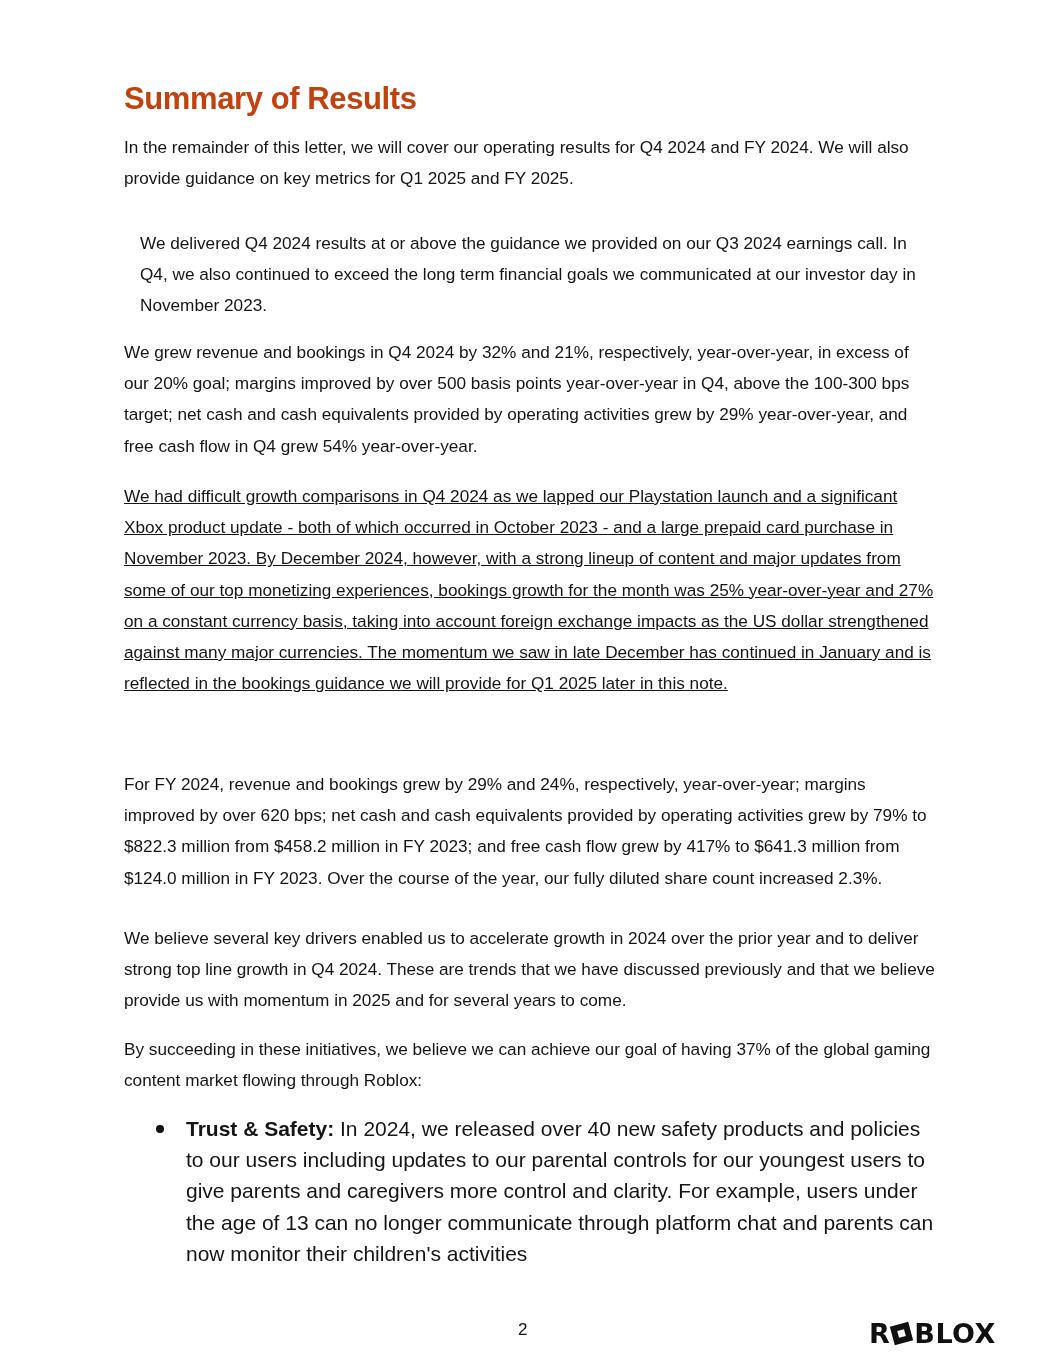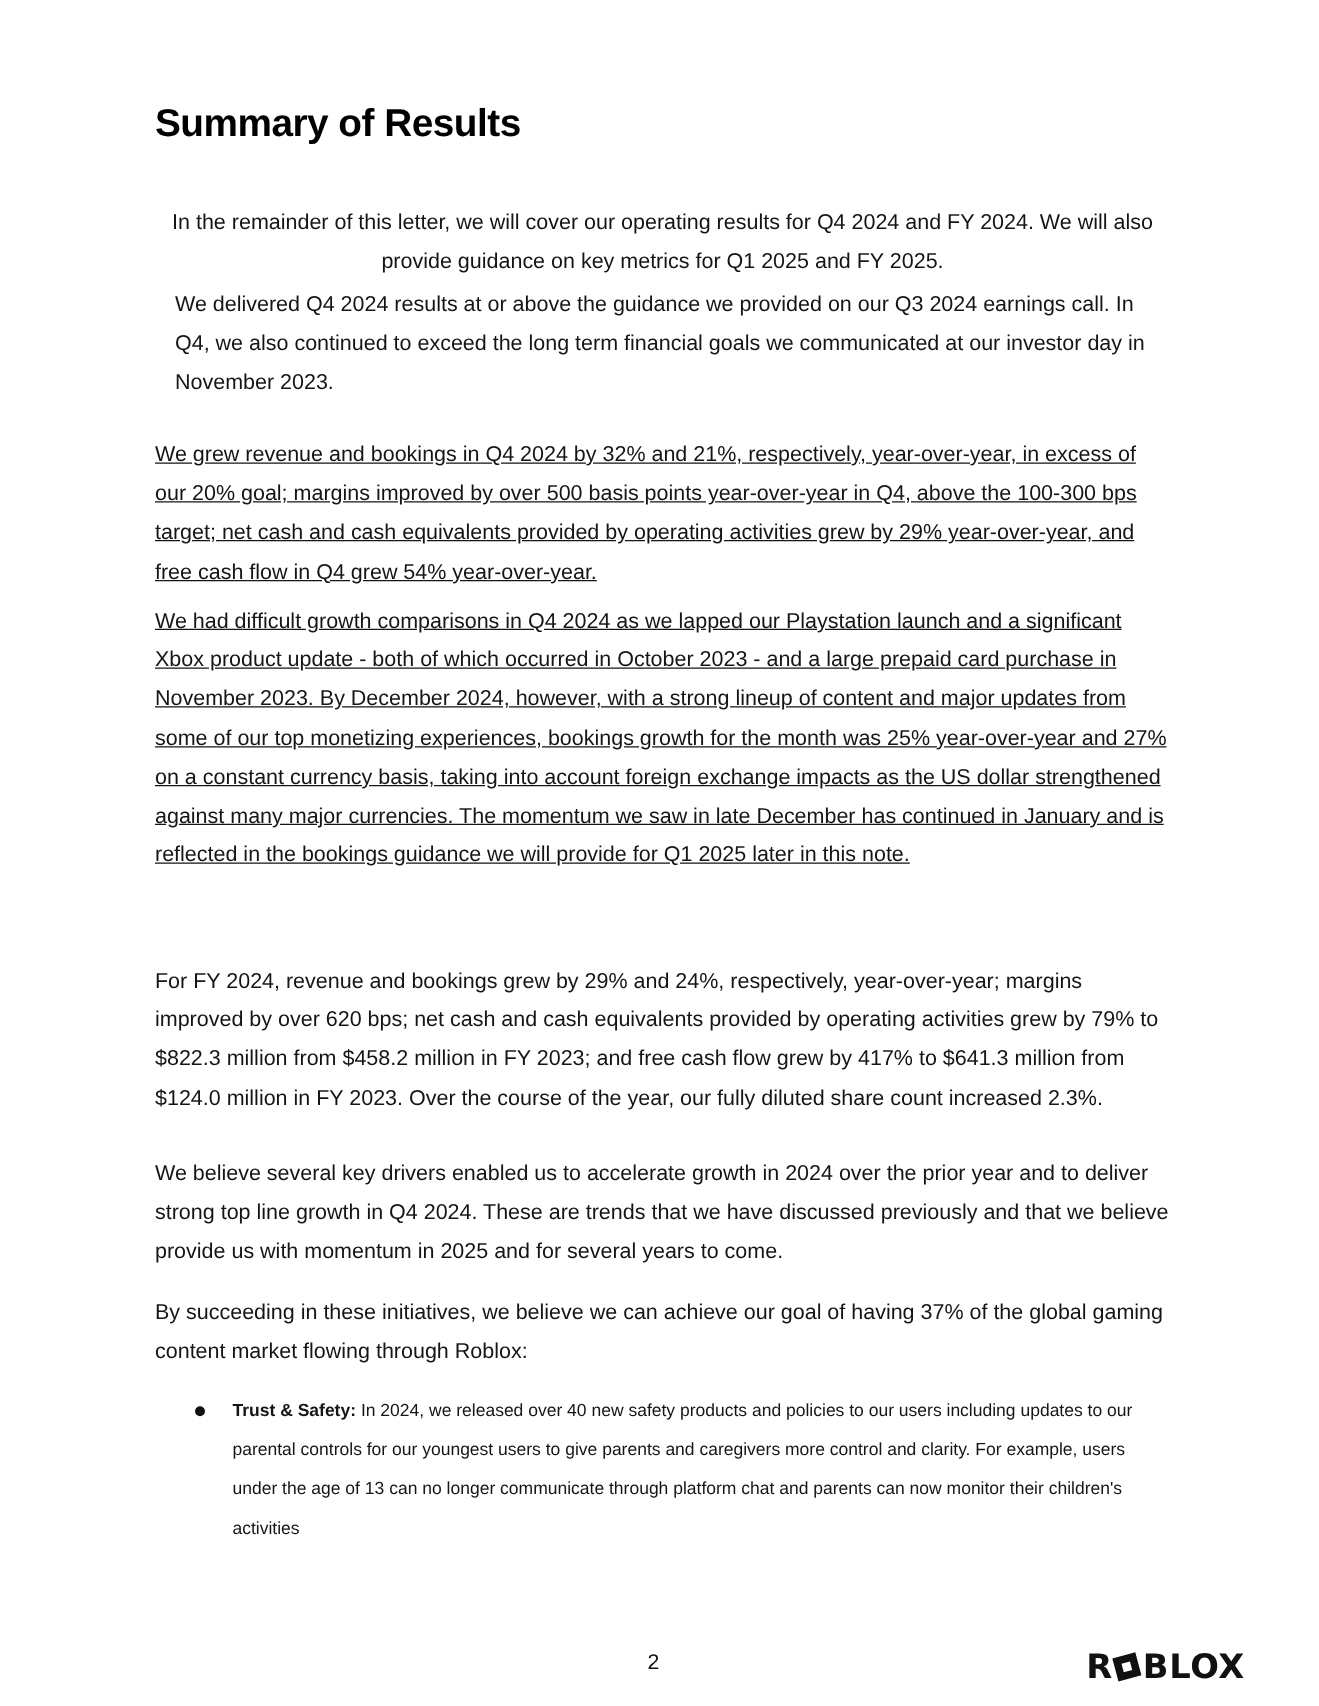--- a/index.html
+++ b/index.html
@@ -27,7 +27,7 @@
       font-weight: 700;
       letter-spacing: -0.4px;
       line-height: 42px;
-      color: #000000;
+      color: #c2410c;
     }
     .para {
       margin: 0;

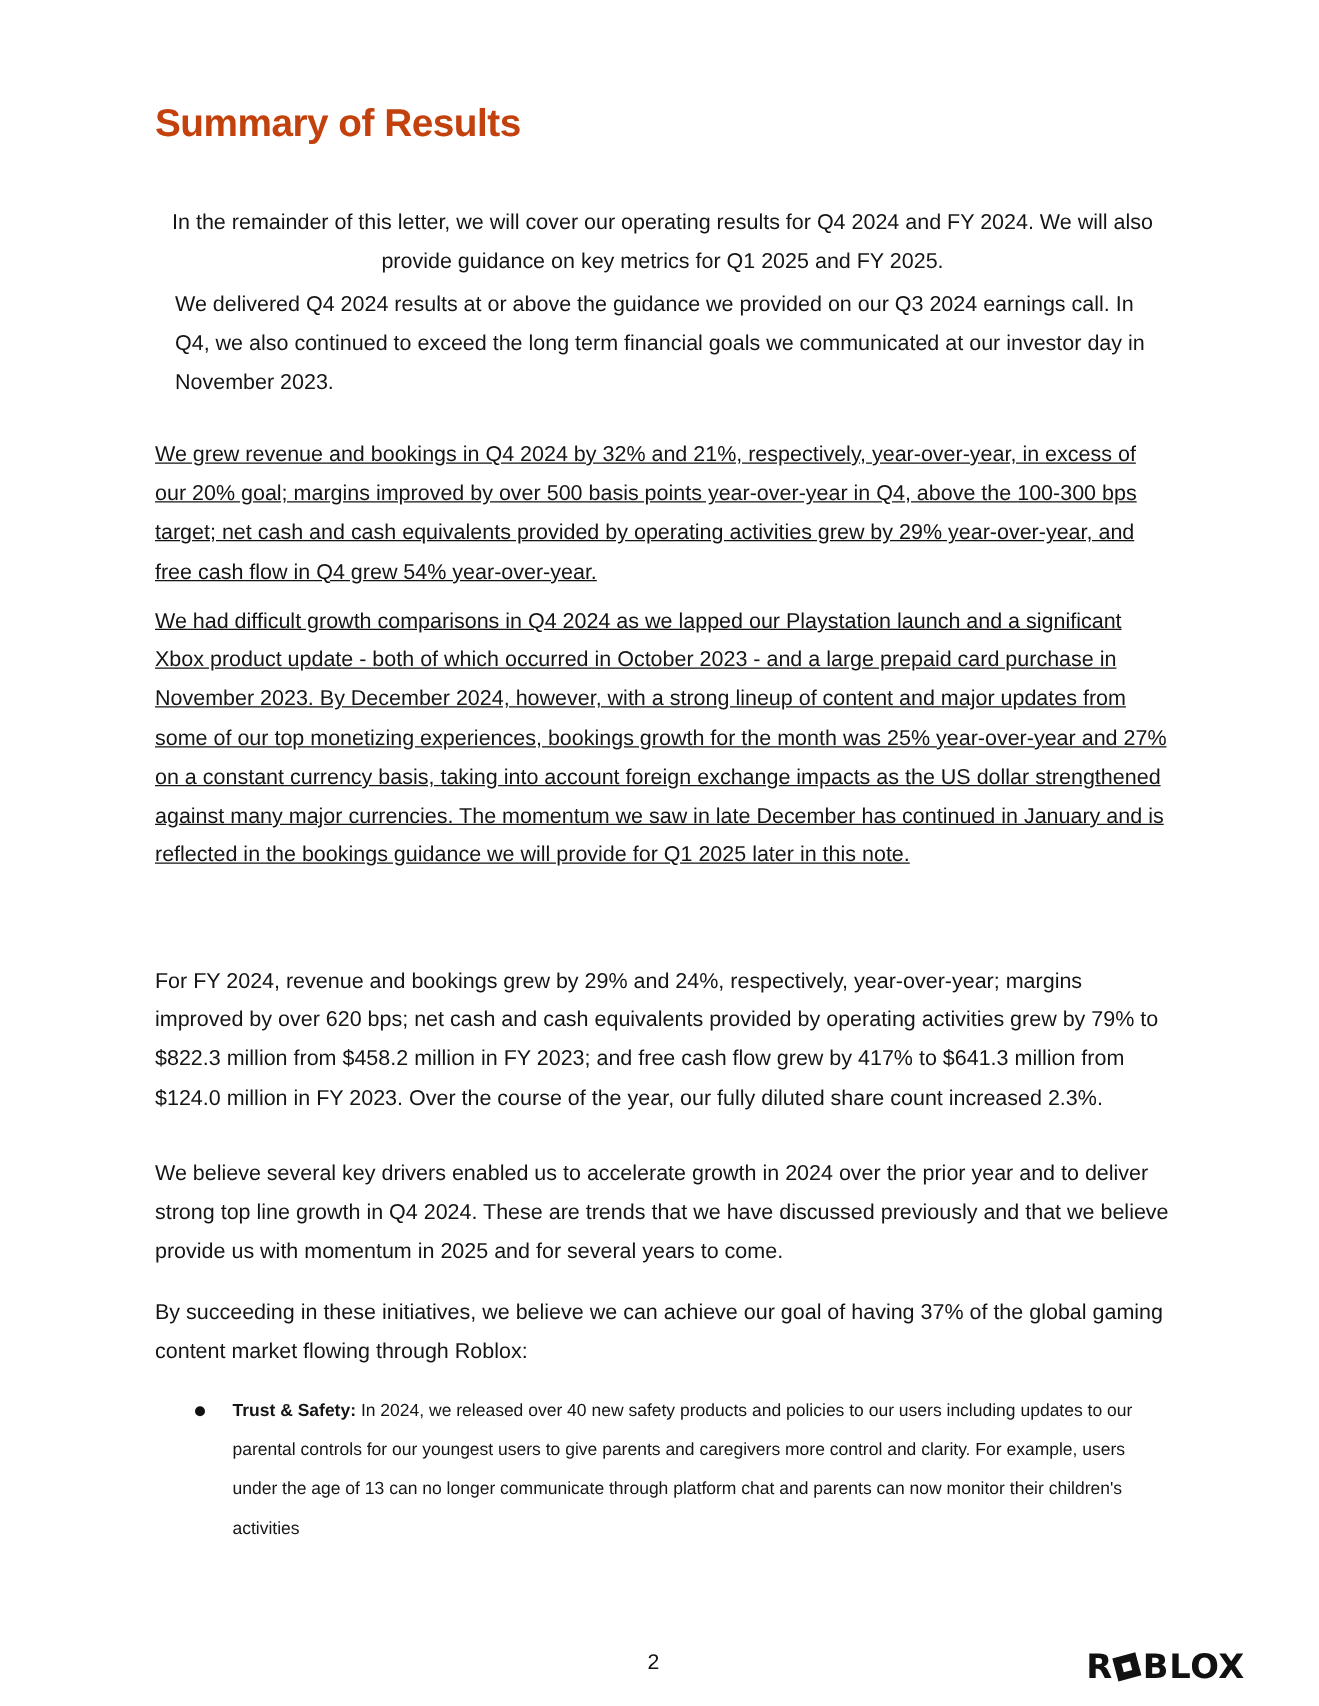--- a/index.html
+++ b/index.html
@@ -35,7 +35,7 @@
       line-height: 31.2px;
       color: #151515;
     }
-    .p1 { position: absolute; top: 84px; text-align: center; }
+    .p1 { position: absolute; top: 54px; }
     .p2 { position: absolute; top: 150px; margin-left: 16px; }
     .p3 { position: absolute; top: 270px; text-decoration: underline; }
     .p4 { position: absolute; top: 403px; text-decoration: underline; }

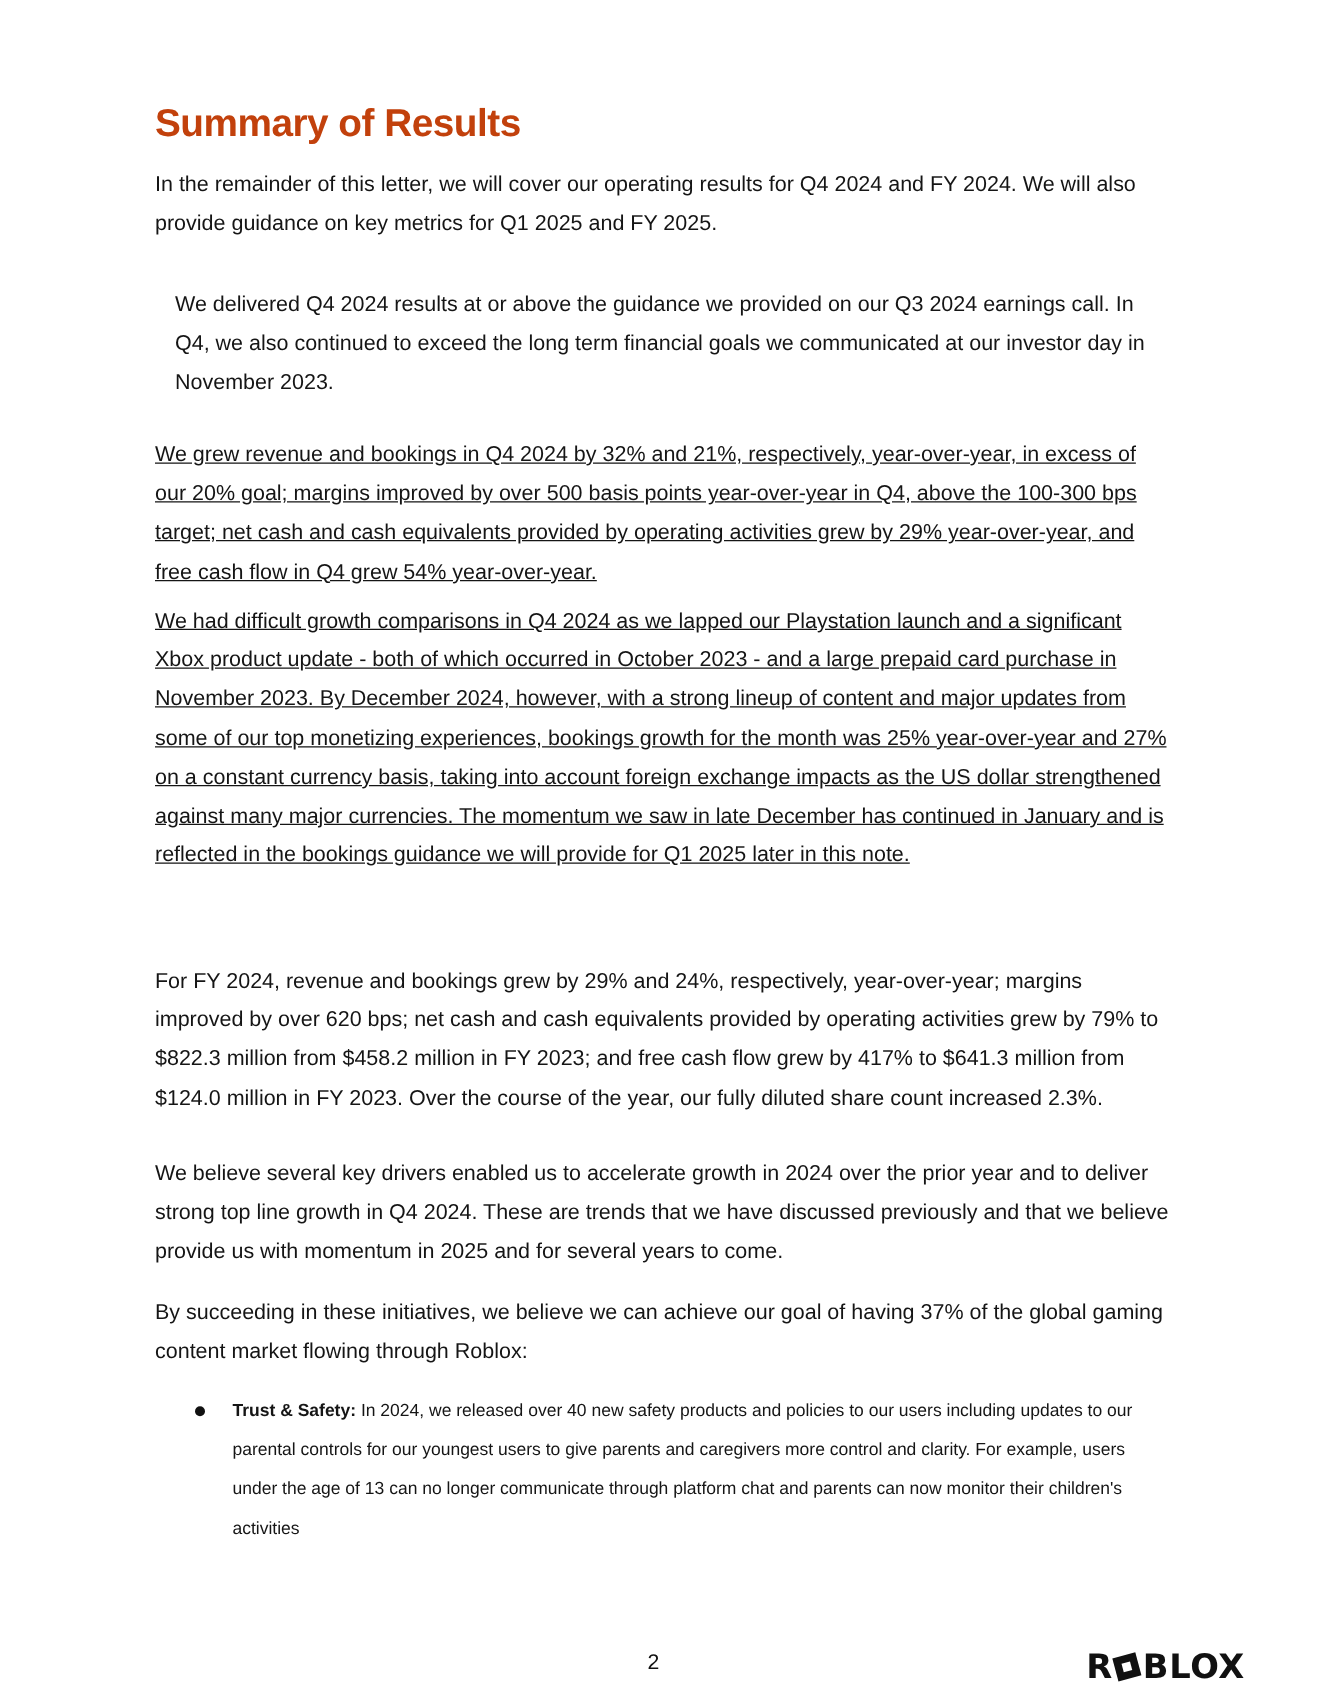--- a/index.html
+++ b/index.html
@@ -37,7 +37,7 @@
     }
     .p1 { position: absolute; top: 54px; }
     .p2 { position: absolute; top: 150px; margin-left: 16px; }
-    .p3 { position: absolute; top: 270px; text-decoration: underline; }
+    .p3 { position: absolute; top: 259px; }
     .p4 { position: absolute; top: 403px; text-decoration: underline; }
     .p5 { position: absolute; top: 691px; }
     .p6 { position: absolute; top: 845px; }

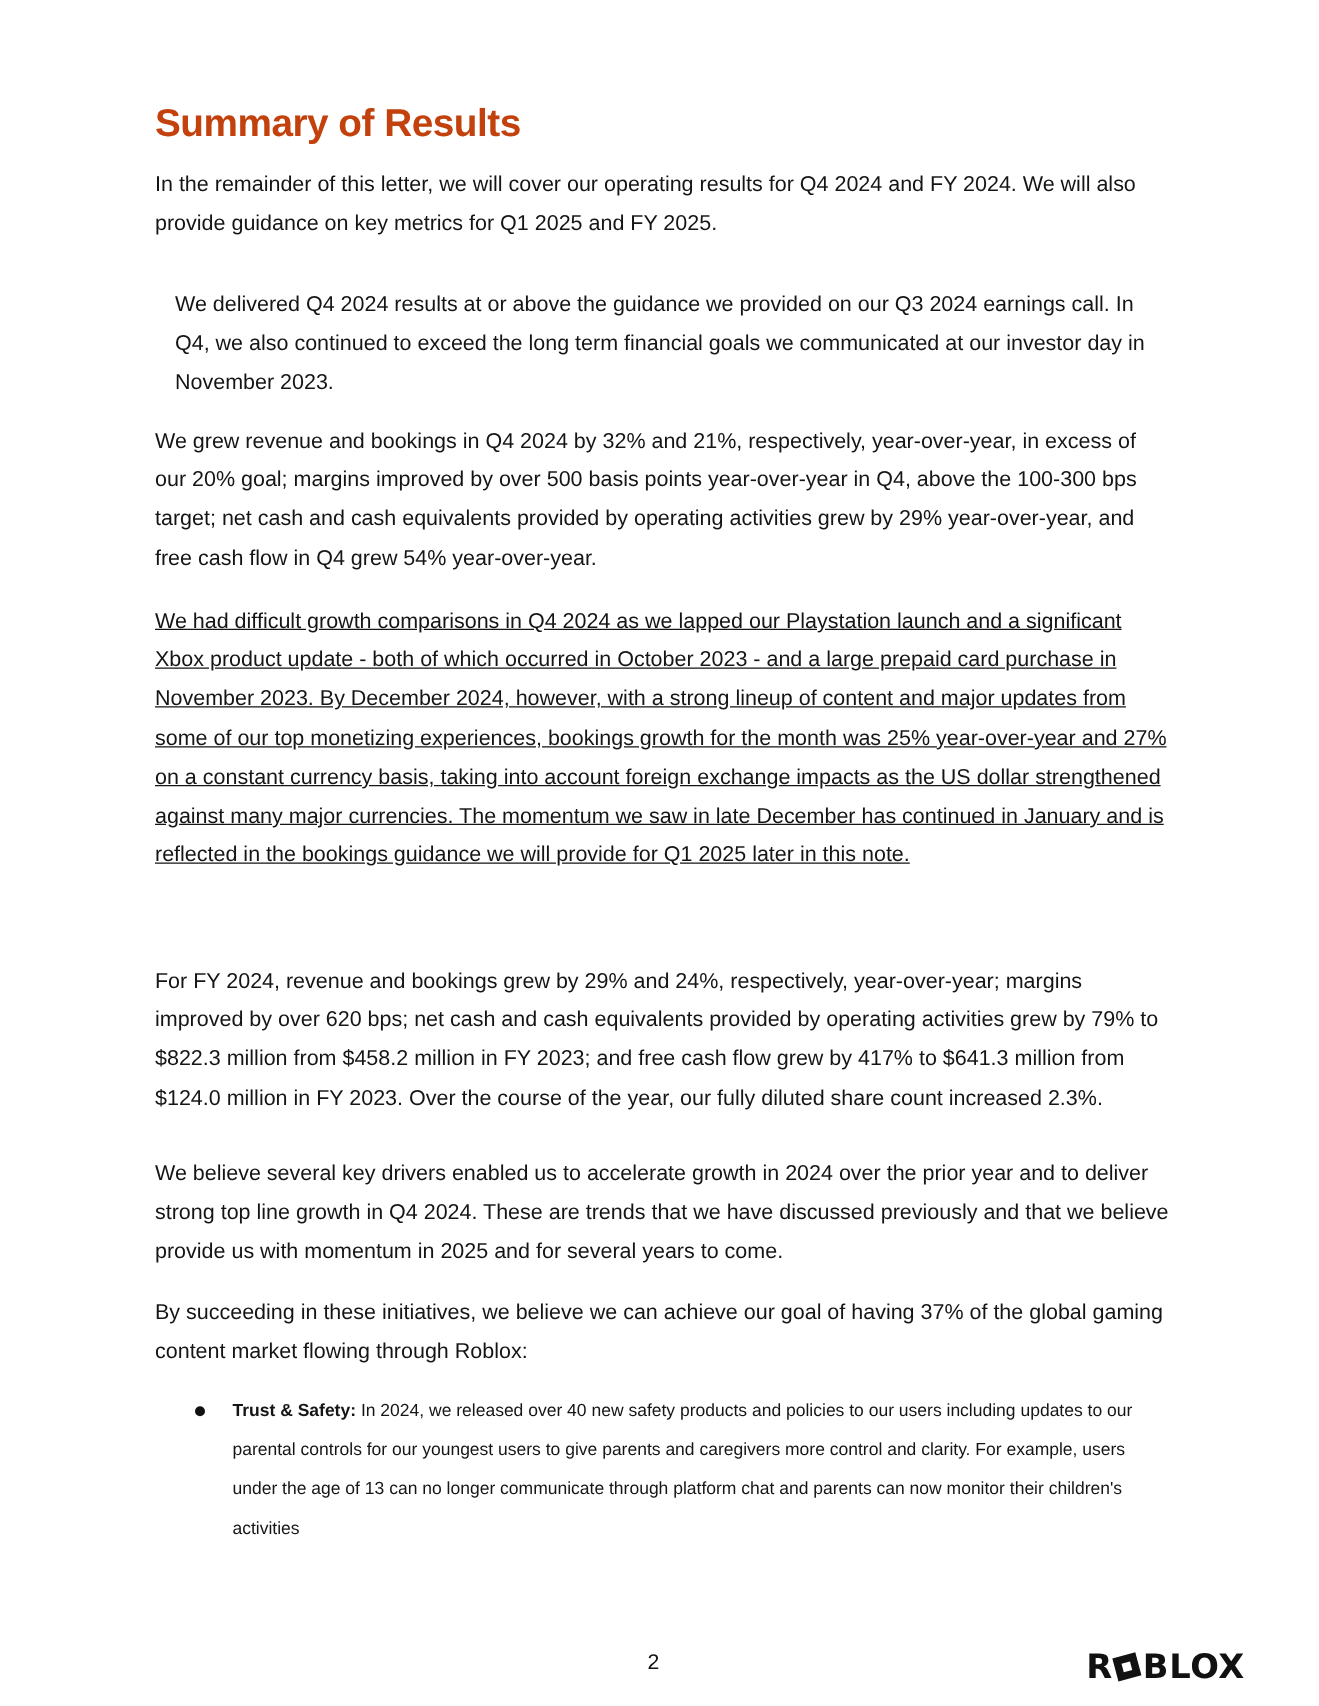--- a/index.html
+++ b/index.html
@@ -54,7 +54,7 @@
     .bullet-item {
       position: relative;
       padding-left: 62px;
-      font-size: 14px;
+      font-size: 21px;
       line-height: 31.2px;
       color: #151515;
     }

